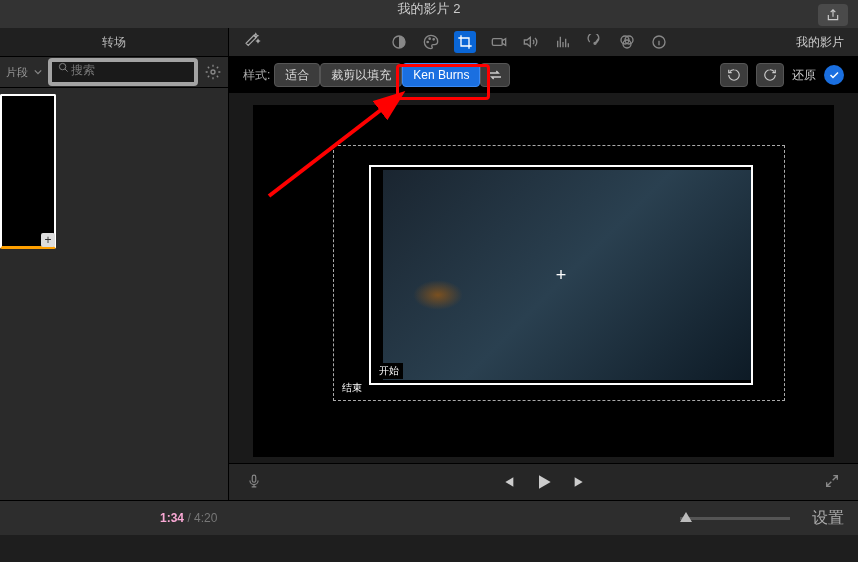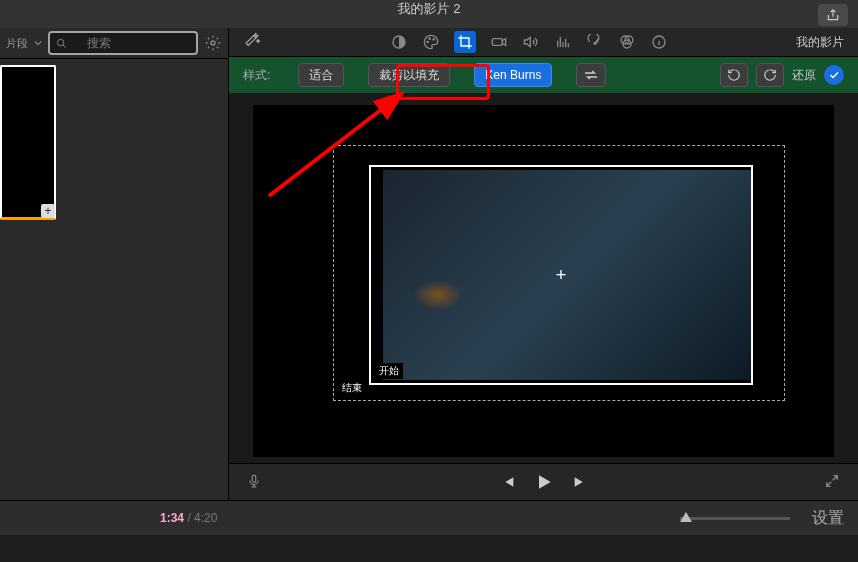--- a/index.html
+++ b/index.html
@@ -73,6 +73,9 @@
 
 <div class="main">
   <div class="left">
+    <div class="left-tab">
+        <span>转场</span>
+      </div>
     <div class="left-search">
       <span class="seg-label">片段</span>
       <svg width="8" height="8" viewBox="0 0 10 10">

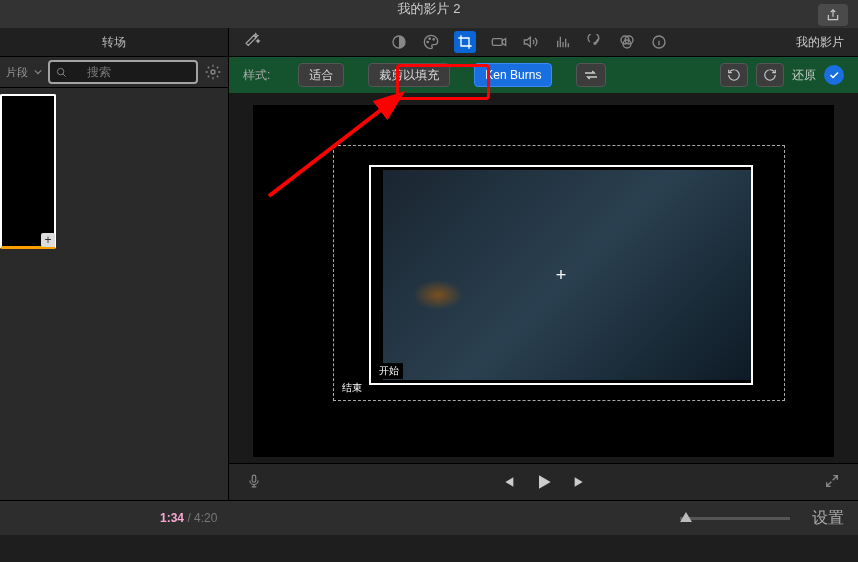--- a/index.html
+++ b/index.html
@@ -11,7 +11,7 @@
   .left-tab{height:28px;background:#202020;border-bottom:1px solid #000;display:flex;align-items:center;justify-content:center;color:#bbb;font-size:12px}
   .left-search{height:30px;display:flex;align-items:center;padding:0 6px;gap:6px;border-bottom:1px solid #000}
   .seg-label{color:#999;font-size:11px}
-  .search-box{flex:1;height:20px;background:#1a1a1a;border:2px solid #a3a3a3;border-radius:4px;display:flex;align-items:center;padding:0 6px;color:#888;gap:20px}
+  .search-box{flex:1;height:20px;background:#1a1a1a;border:4px solid #a3a3a3;border-radius:4px;display:flex;padding:0 6px;color:#888;gap:2px}
   .gear{width:18px;height:18px;color:#888;display:flex;align-items:center;justify-content:center}
   .thumb-area{flex:1;position:relative;background:#2a2a2a}
   .thumb{position:absolute;left:0;top:6px;width:52px;height:150px;background:#000;border:2px solid #fff;border-bottom:3px solid #ffa000;border-radius:2px}

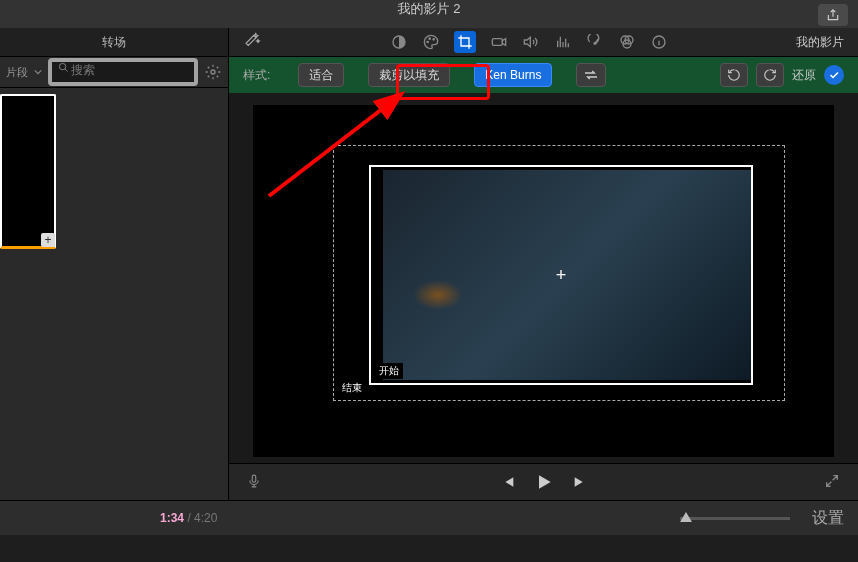--- a/index.html
+++ b/index.html
@@ -23,7 +23,7 @@
   .tool-icons .ico{width:18px;height:18px;color:#888;display:flex;align-items:center;justify-content:center}
   .tool-icons .ico.active{background:#0a66d6;border-radius:3px;color:#fff;padding:2px}
   .revert-all{color:#ccc;font-size:12px;margin-left:auto}
-  .style-row{height:36px;display:flex;align-items:center;padding:0 14px;gap:24px;background:#14532d}
+  .style-row{height:36px;display:flex;align-items:center;padding:0 14px;gap:0;background:#000000}
   .style-label{color:#aaa;font-size:12px;margin-right:4px}
   .seg-btn{height:22px;padding:0 10px;background:#3c3c3c;border:1px solid #555;border-radius:4px;color:#ddd;font-size:12px;display:flex;align-items:center;cursor:pointer}
   .seg-btn.active{background:#1a6fe0;border-color:#3a8af5;color:#fff}

